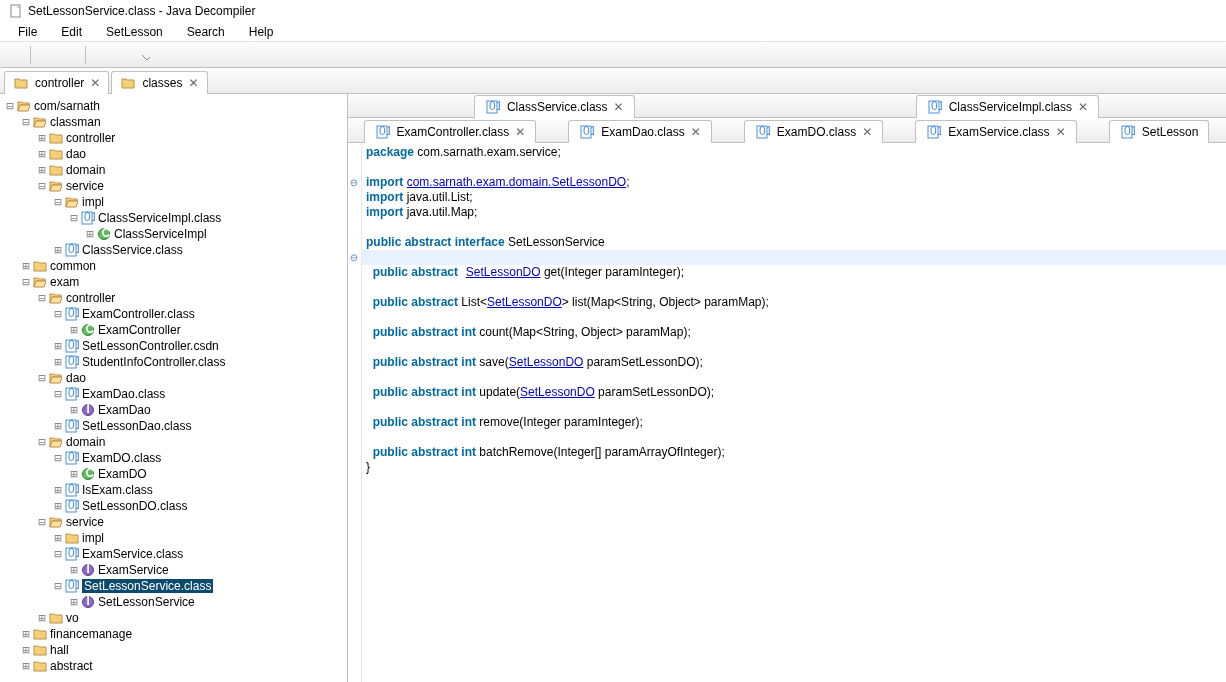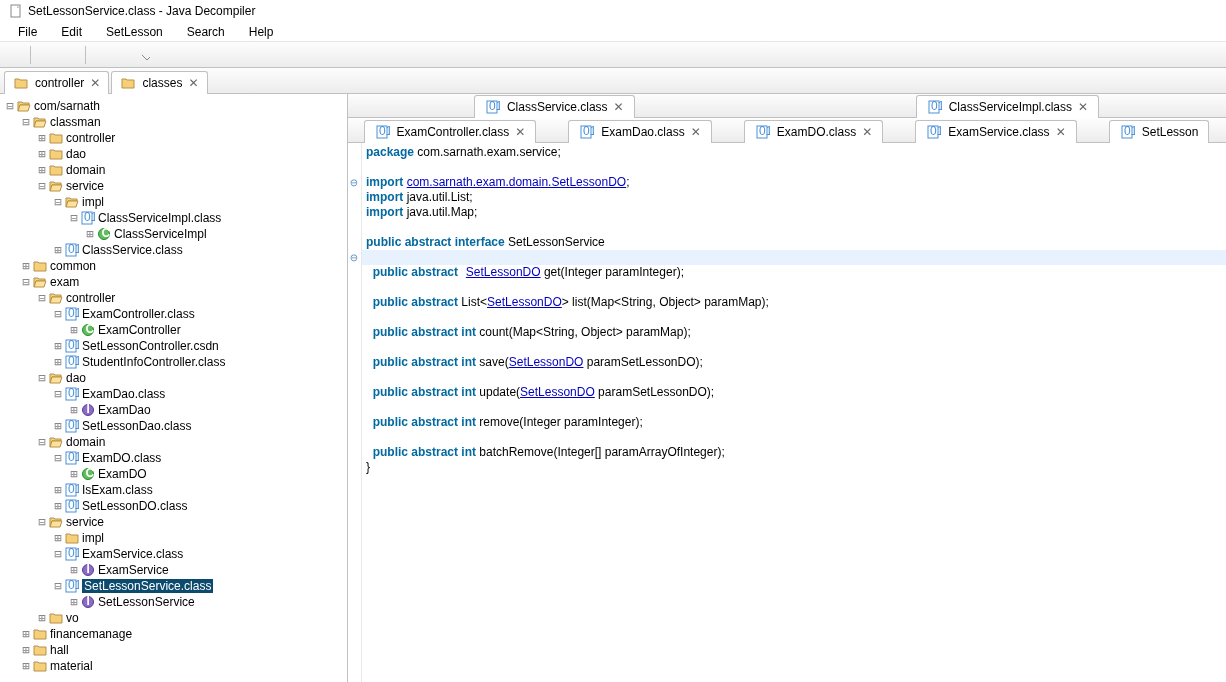--- a/index.html
+++ b/index.html
@@ -486,7 +486,7 @@
               <use href="#i-folder"></use>
             </svg>
           </span>
-          <span>material</span>
+          <span>abstract</span>
         </div>
     </div>
   </div>

